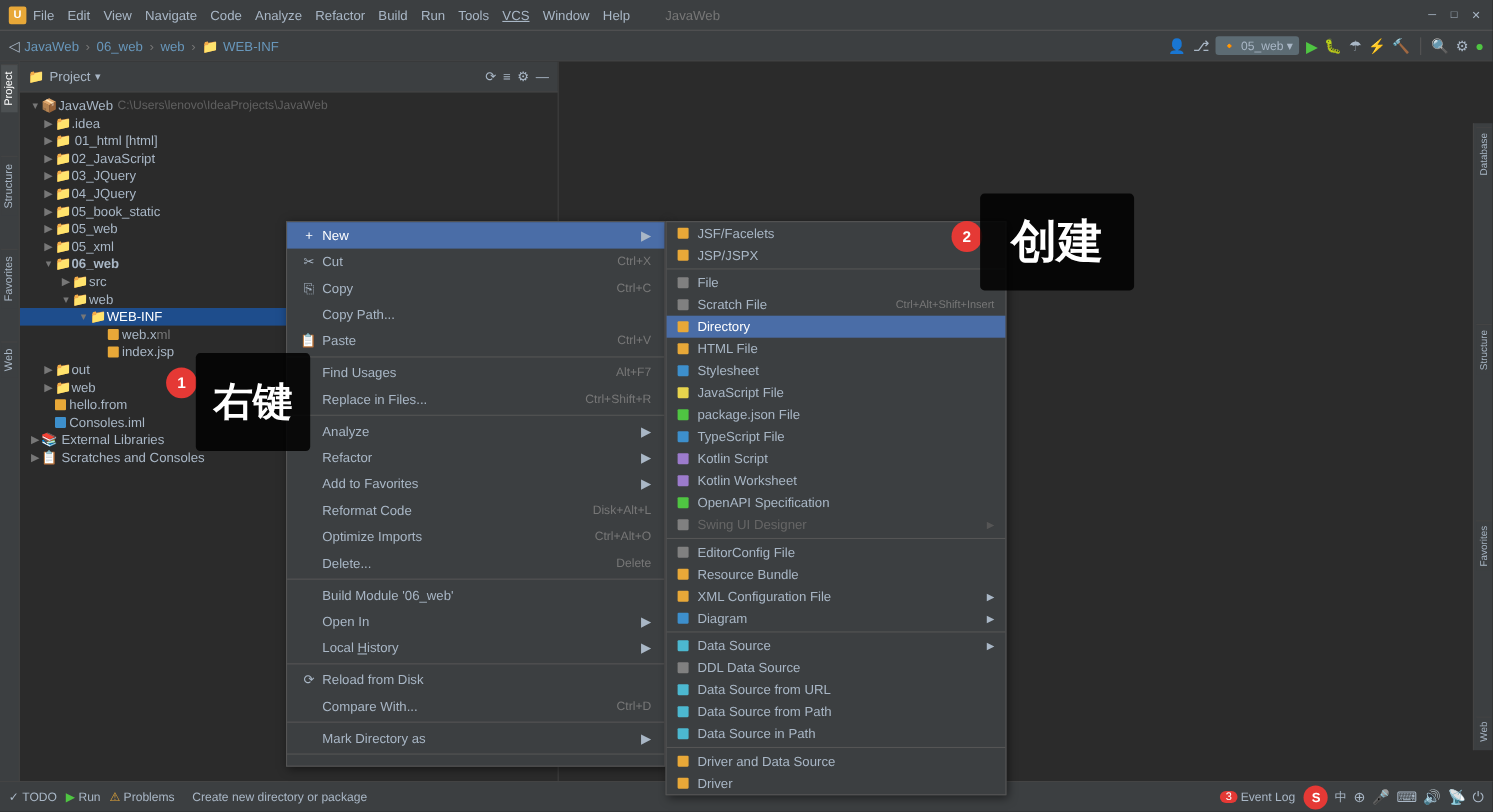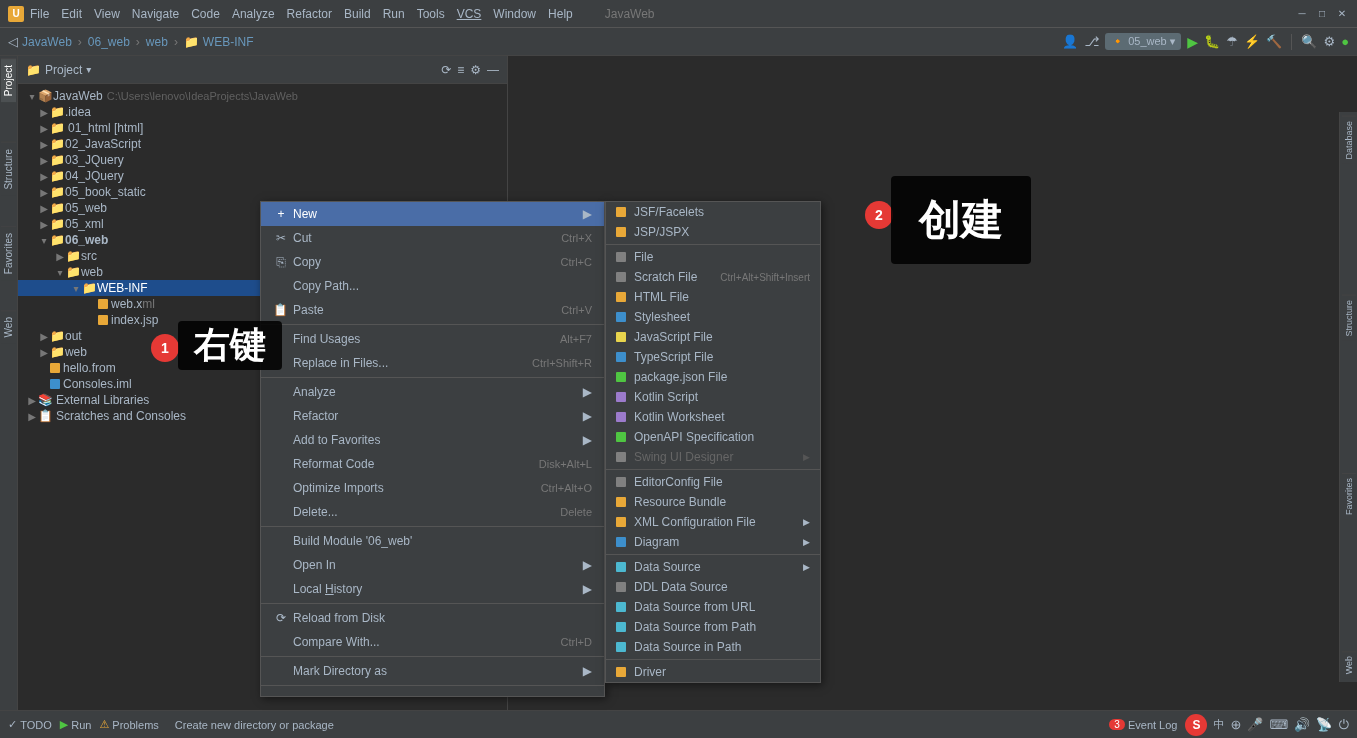--- a/index.html
+++ b/index.html
@@ -620,7 +620,7 @@
 
     </div>
 
-    <div id="new-submenu" style="position:absolute;left:97px;top:145px;width:216px;background:#3c3f41;border:1px solid #555;box-shadow:2px 2px 8px rgba(0,0,0,0.5);z-index:101;font-size:12px;">
+    <div id="new-submenu" style="position:absolute;left:97px;top:145px;width:310px;background:#3c3f41;border:1px solid #555;box-shadow:2px 2px 8px rgba(0,0,0,0.5);z-index:101;font-size:12px;">
       <div class="submenu-item">
         <span class="sq sq-orange"></span>
         <span>JSF/Facelets</span>

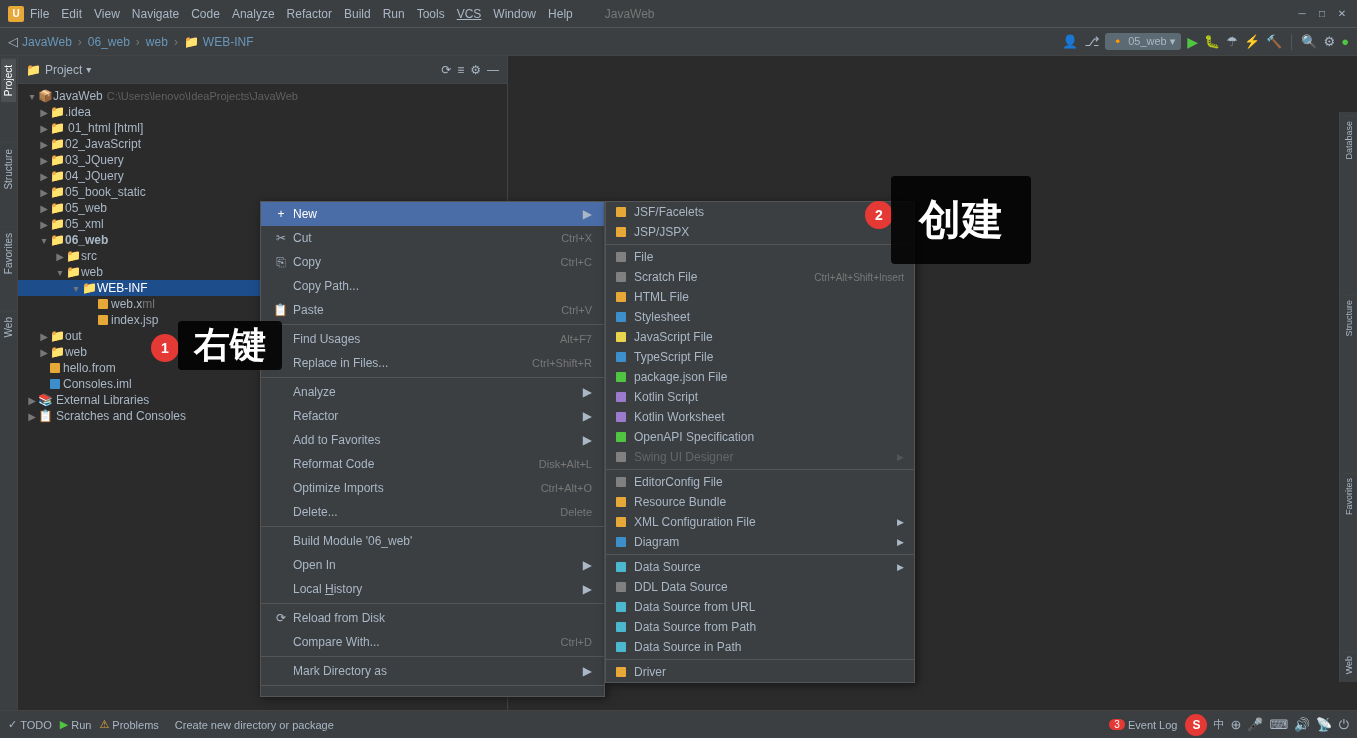--- a/index.html
+++ b/index.html
@@ -640,6 +640,10 @@
         <span style="margin-left:auto;font-size:10px;color:#777">Ctrl+Alt+Shift+Insert</span>
       </div>
 
+      <div class="submenu-item active">
+        <span class="sq sq-orange"></span>
+        <span>Directory</span>
+      </div>
       <div class="submenu-item">
         <span class="sq sq-orange"></span>
         <span>HTML File</span>

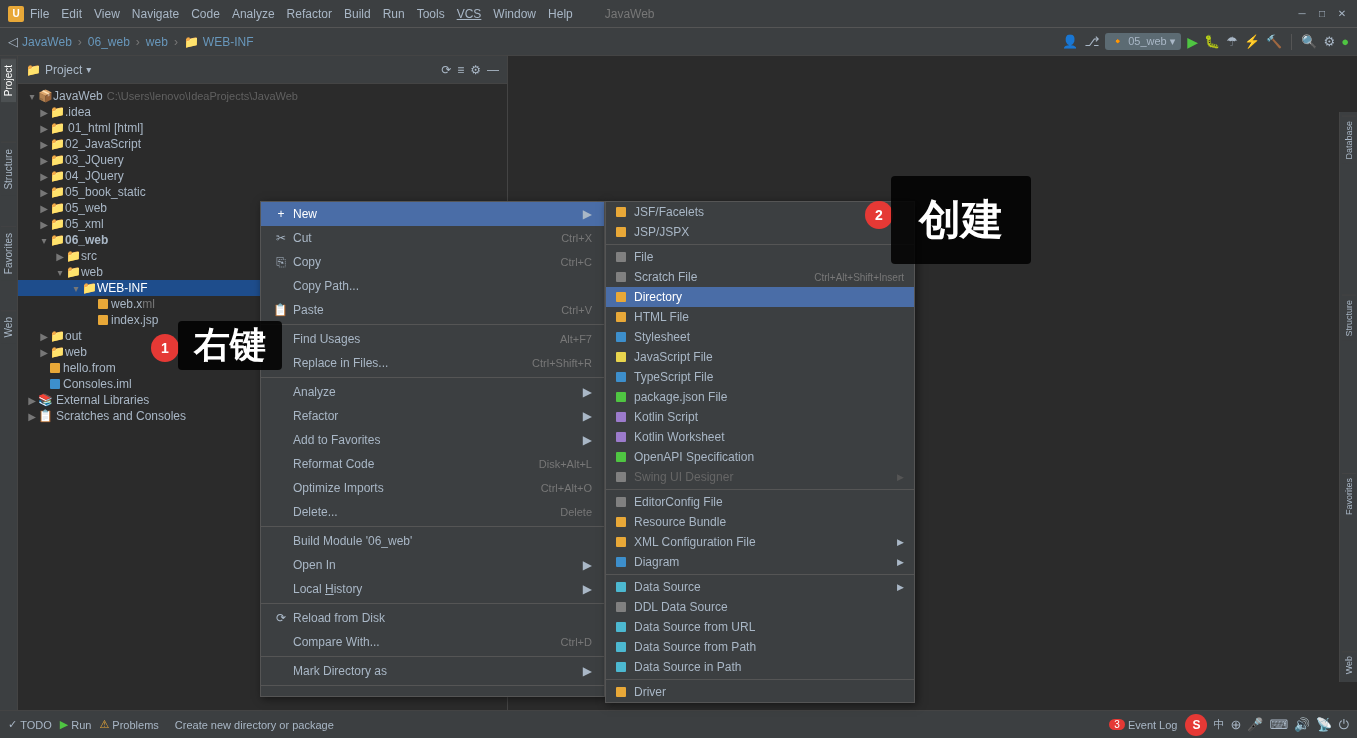--- a/index.html
+++ b/index.html
@@ -734,7 +734,7 @@
       <span>1</span>
     </div>
 
-    <div class="annotation-box" style="left:-330px;top:265px;padding:0 16px">
+    <div class="annotation-box" style="left:-330px;top:265px;padding:20px 16px">
       <span class="zh-text">右键</span>
     </div>
 

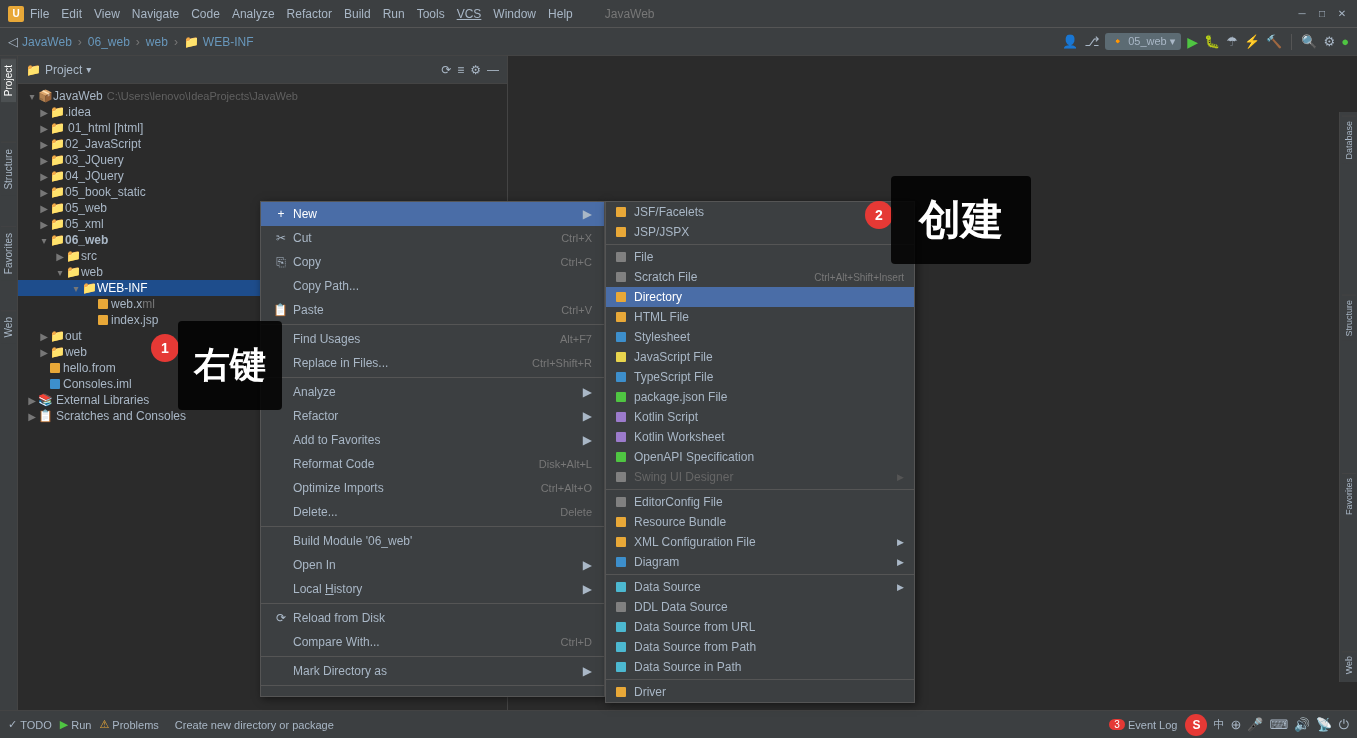--- a/index.html
+++ b/index.html
@@ -657,12 +657,12 @@
         <span>JavaScript File</span>
       </div>
       <div class="submenu-item">
+        <span class="sq sq-green"></span>
+        <span>package.json File</span>
+      </div>
+      <div class="submenu-item">
         <span class="sq sq-blue"></span>
         <span>TypeScript File</span>
-      </div>
-      <div class="submenu-item">
-        <span class="sq sq-green"></span>
-        <span>package.json File</span>
       </div>
       <div class="submenu-item">
         <span class="sq sq-purple"></span>

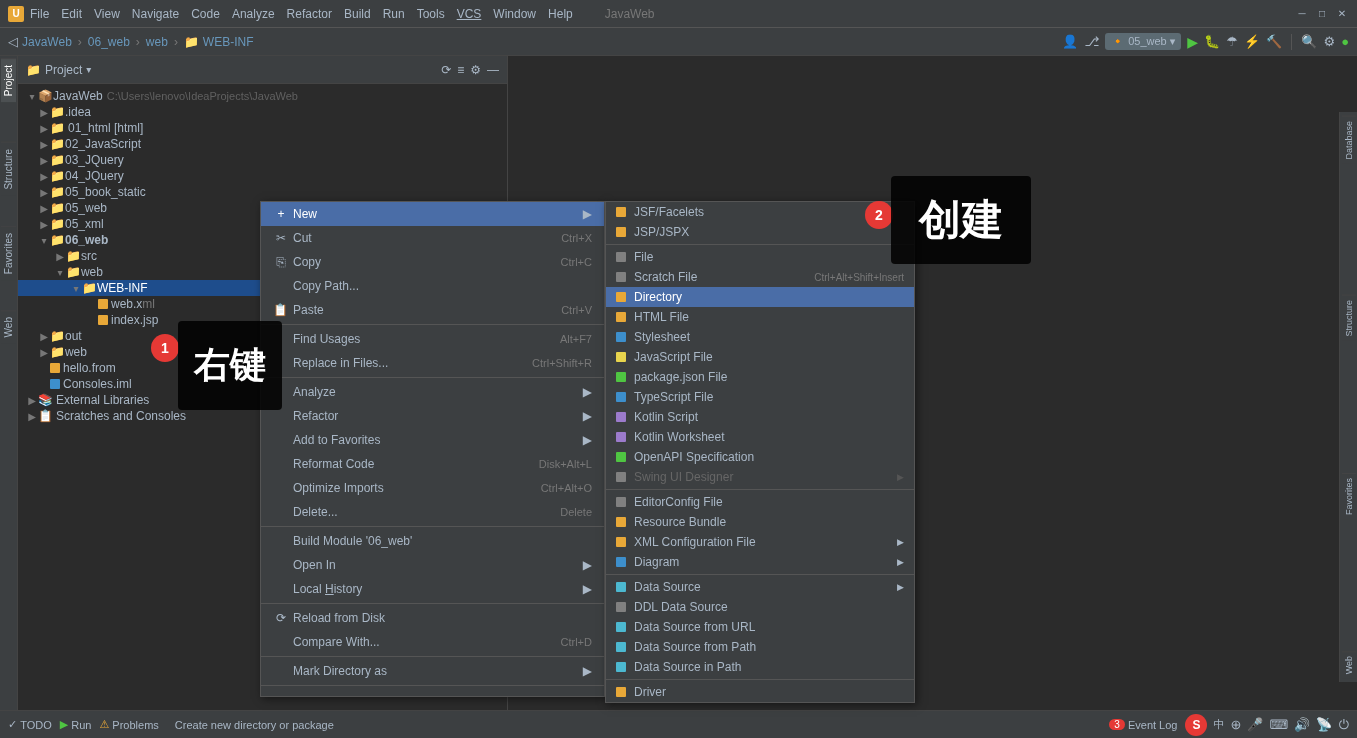--- a/index.html
+++ b/index.html
@@ -726,6 +726,10 @@
       <div class="sub-separator"></div>
       <div class="submenu-item">
         <span class="sq sq-orange"></span>
+        <span>Driver and Data Source</span>
+      </div>
+      <div class="submenu-item">
+        <span class="sq sq-orange"></span>
         <span>Driver</span>
       </div>
     </div>

